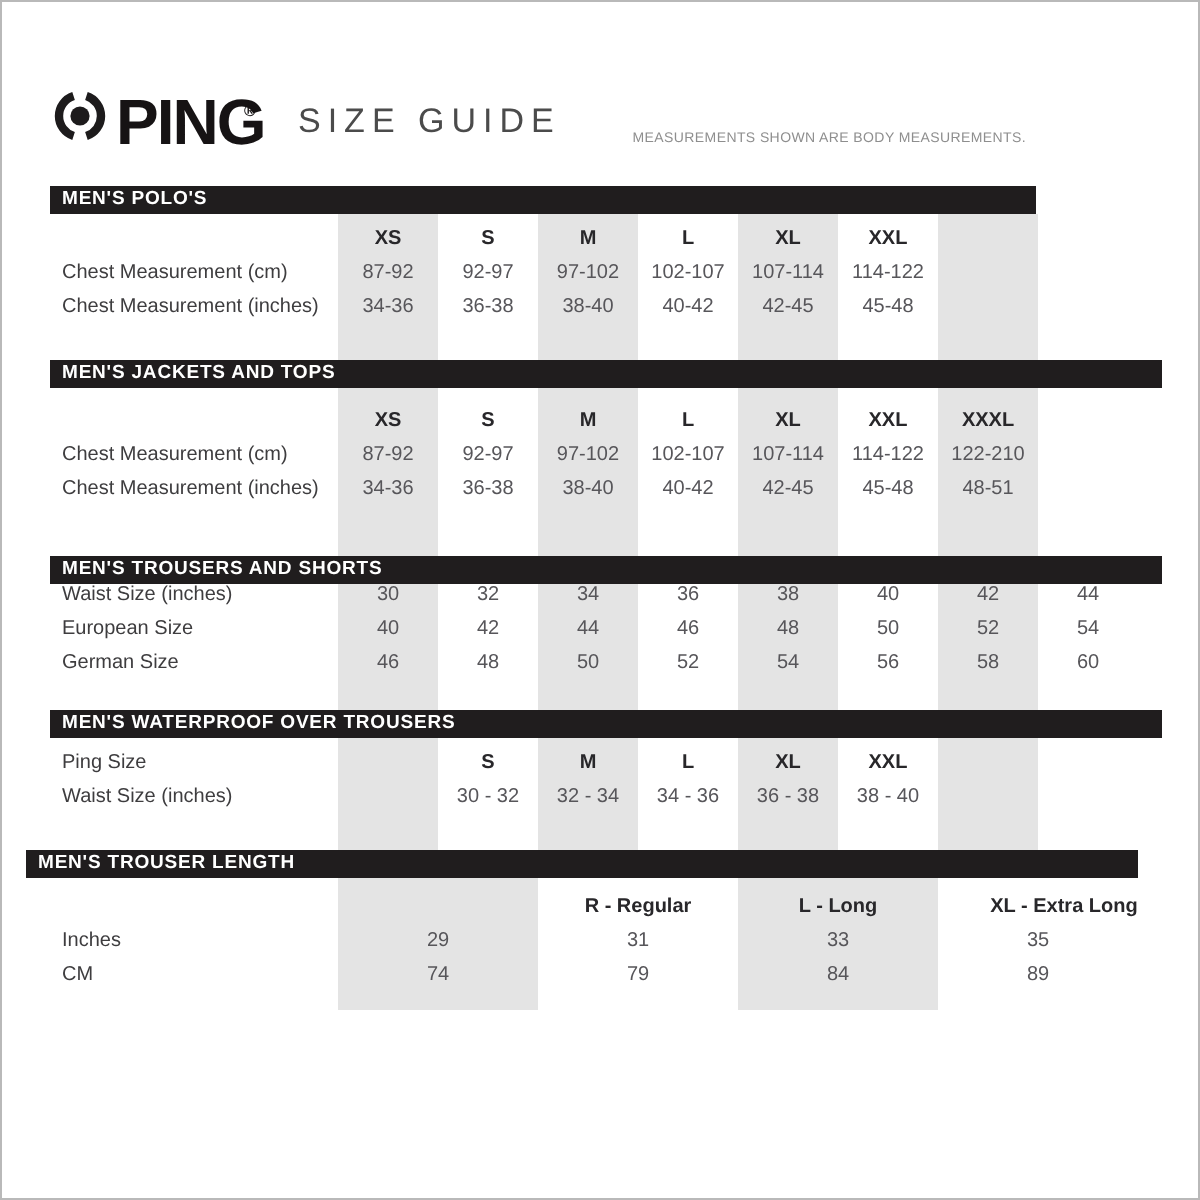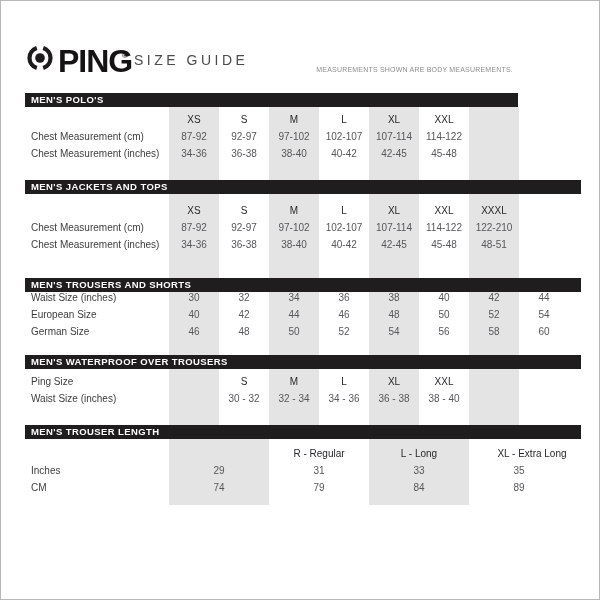--- a/index.html
+++ b/index.html
@@ -24,8 +24,8 @@
     font-size:8px;color:#161314;font-weight:700;
   }
   #pagetitle{
-    position:absolute;left:133px;top:51px;
-    font-size:14px;font-weight:400;letter-spacing:3.5px;
+    position:absolute;left:148px;top:51px;
+    font-size:17px;font-weight:400;letter-spacing:3.5px;
     color:#4b4b4b;line-height:17px;
   }
   #note{

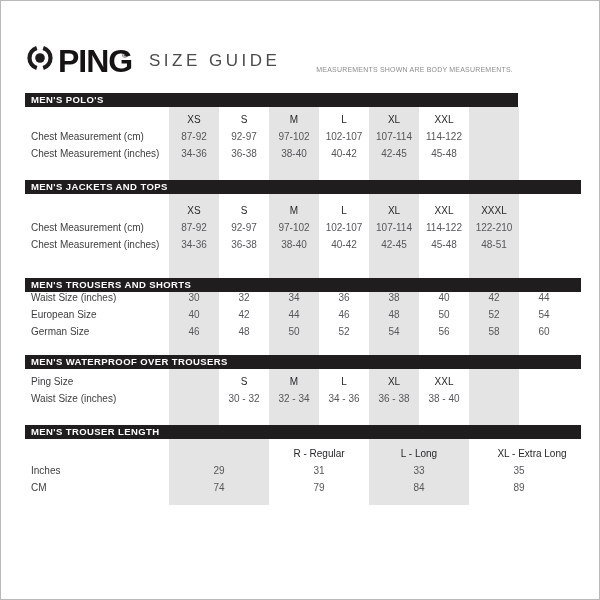--- a/index.html
+++ b/index.html
@@ -52,7 +52,7 @@
     position:absolute;top:0;height:17px;line-height:17px;
     font-size:10px;color:#57565a;text-align:center;white-space:nowrap;
   }
-  .cell.hdr{font-weight:400;color:#28272a;}
+  .cell.hdr{font-weight:700;color:#28272a;}
 </style>
 </head>
 <body>

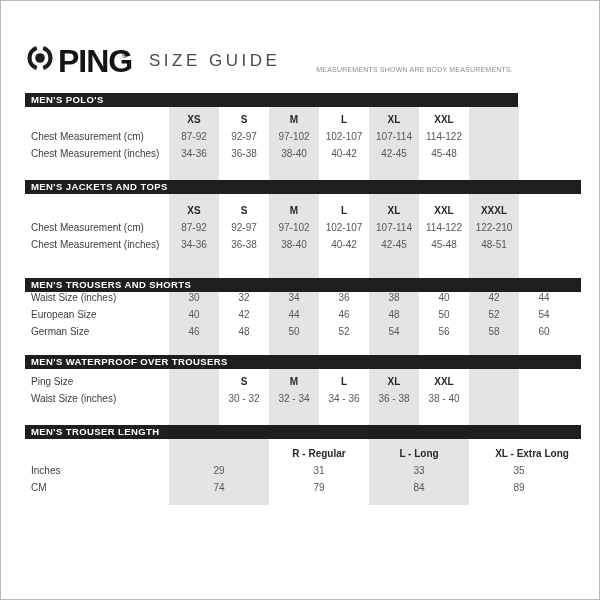--- a/index.html
+++ b/index.html
@@ -185,7 +185,7 @@
         <div class="cell" style="left: 368px; width: 50px;">36 - 38</div>
         <div class="cell" style="left: 418px; width: 50px;">38 - 40</div>
       </div>
-      <div class="bar" style="left: 24px; top: 424px; width: 556px;"><span>MEN'S TROUSER LENGTH</span></div>
+      <div class="bar" style="left: 12px; top: 424px; width: 556px;"><span>MEN'S TROUSER LENGTH</span></div>
       <div class="row" style="top: 444px;">
         <div class="cell hdr" style="left: 268px; width: 100px;">R - Regular</div>
         <div class="cell hdr" style="left: 368px; width: 100px;">L - Long</div>

